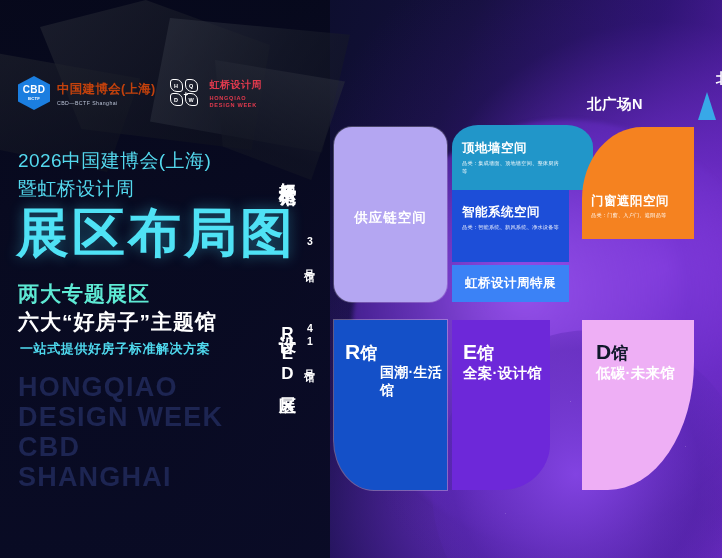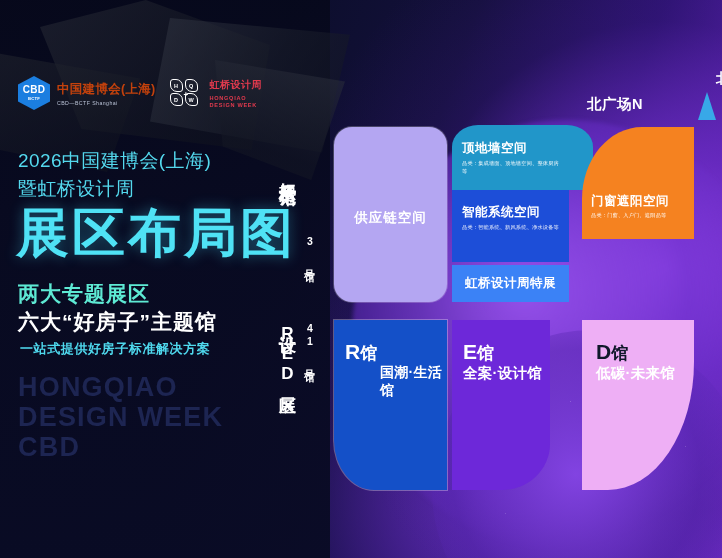--- a/index.html
+++ b/index.html
@@ -261,6 +261,7 @@
   <div class="ghost g1">HONGQIAO</div>
   <div class="ghost g2">DESIGN WEEK</div>
   <div class="ghost g3">CBD</div>
+  <div class="ghost g4">SHANGHAI</div>
 
   <div class="vlabel v-hall-name" id="v1">好房子示范馆</div>
   <div class="vlabel v-hall-no" id="v1b">3 号馆</div>

